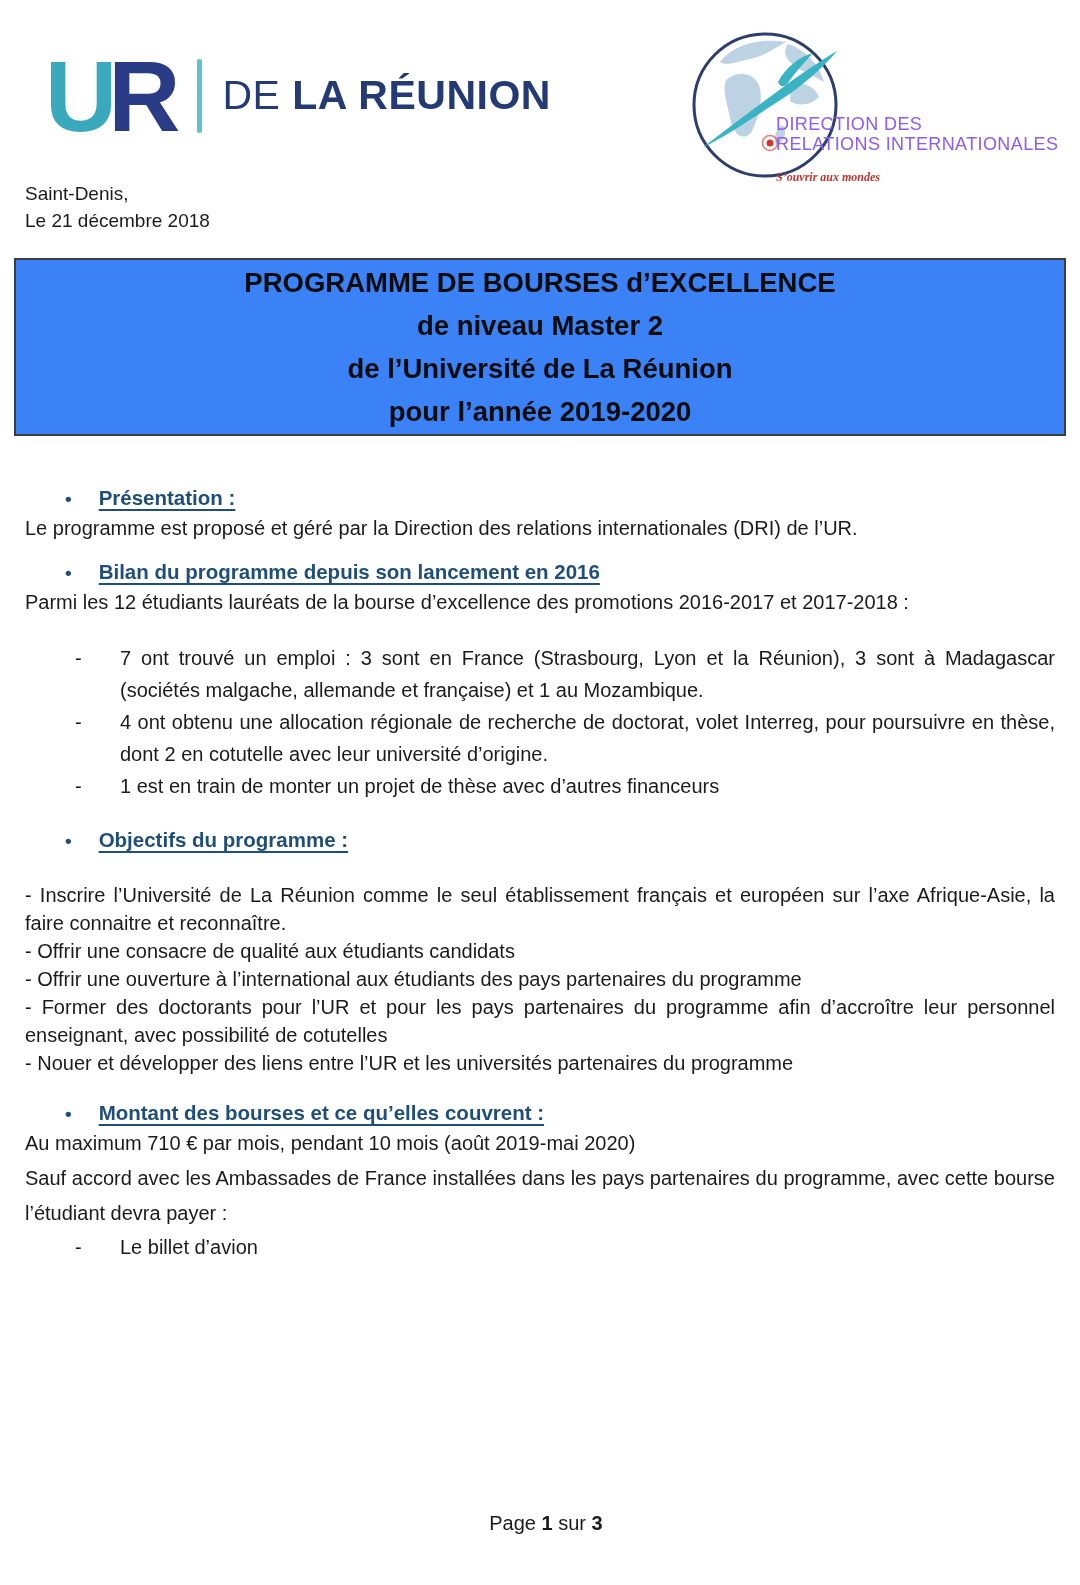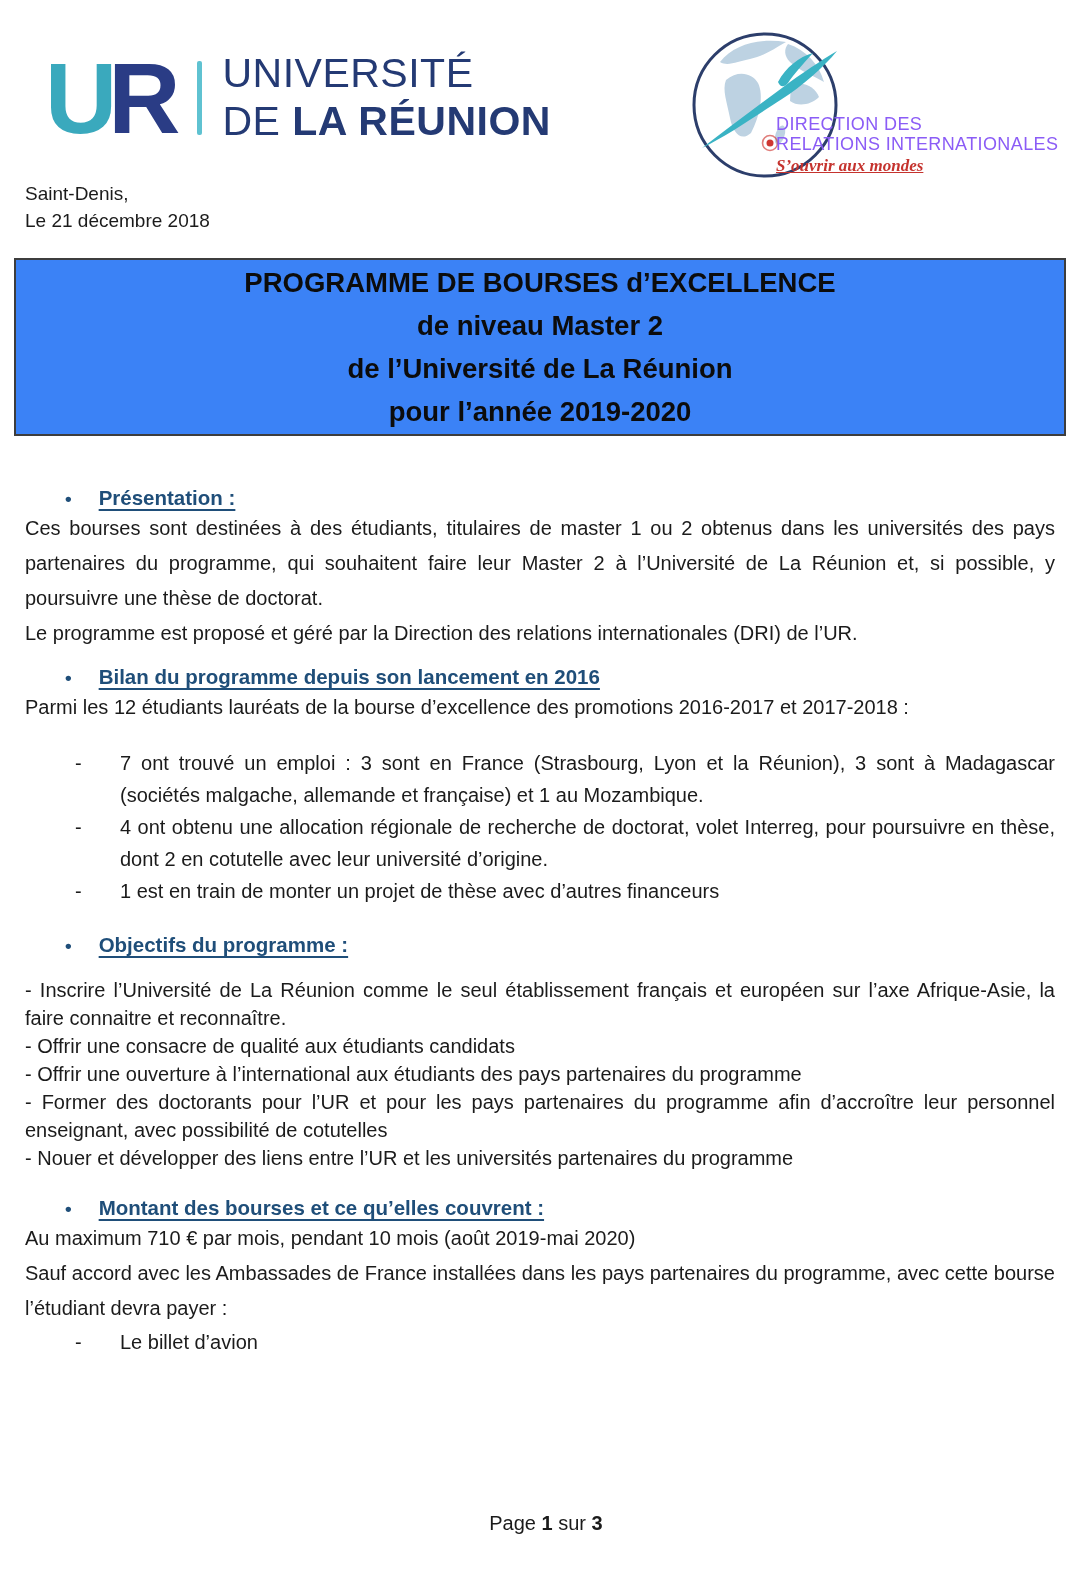--- a/index.html
+++ b/index.html
@@ -74,7 +74,6 @@
       <div class="ur-monogram"><span class="u">U</span><span class="r">R</span></div>
       <div class="ur-bar"></div>
       <div class="ur-name">
-        <div>UNIVERSITÉ</div>
         <div><span>DE </span><span class="bold">LA RÉUNION</span></div>
       </div>
     </div>

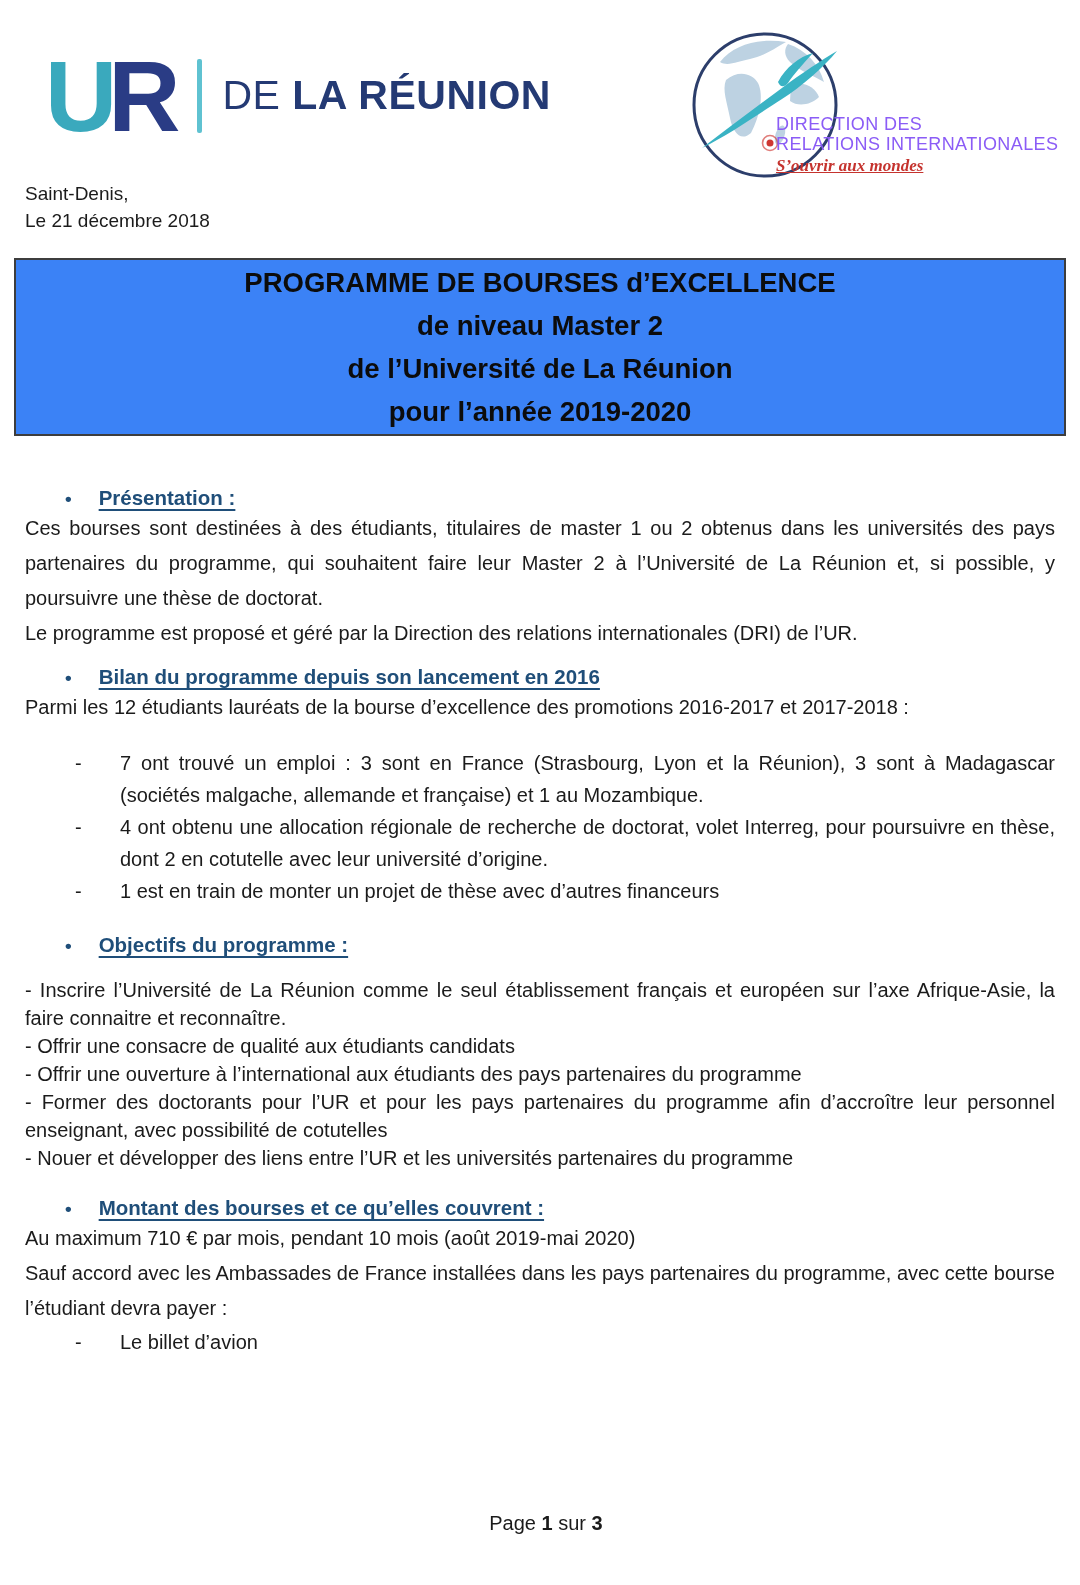--- a/index.html
+++ b/index.html
@@ -25,7 +25,7 @@
   .dri-text { position:absolute; left:86px; top:84px; white-space:nowrap; }
   .dri-line { color:#8b5cf6; font-size:18px; line-height:20px; letter-spacing:0.4px; }
   .dri-tagline { color:#c5332e; font-family:"Liberation Serif", serif; font-style:italic;
-                 font-weight:700; font-size:17px; margin-top:2px;text-decoration:underline; }
+                 font-weight:700; font-size:12px; margin-top:16px; }
 
   
   .dateline { position:absolute; left:25px; top:180px; font-size:19px; line-height:27px; color:#1b1b1b; }

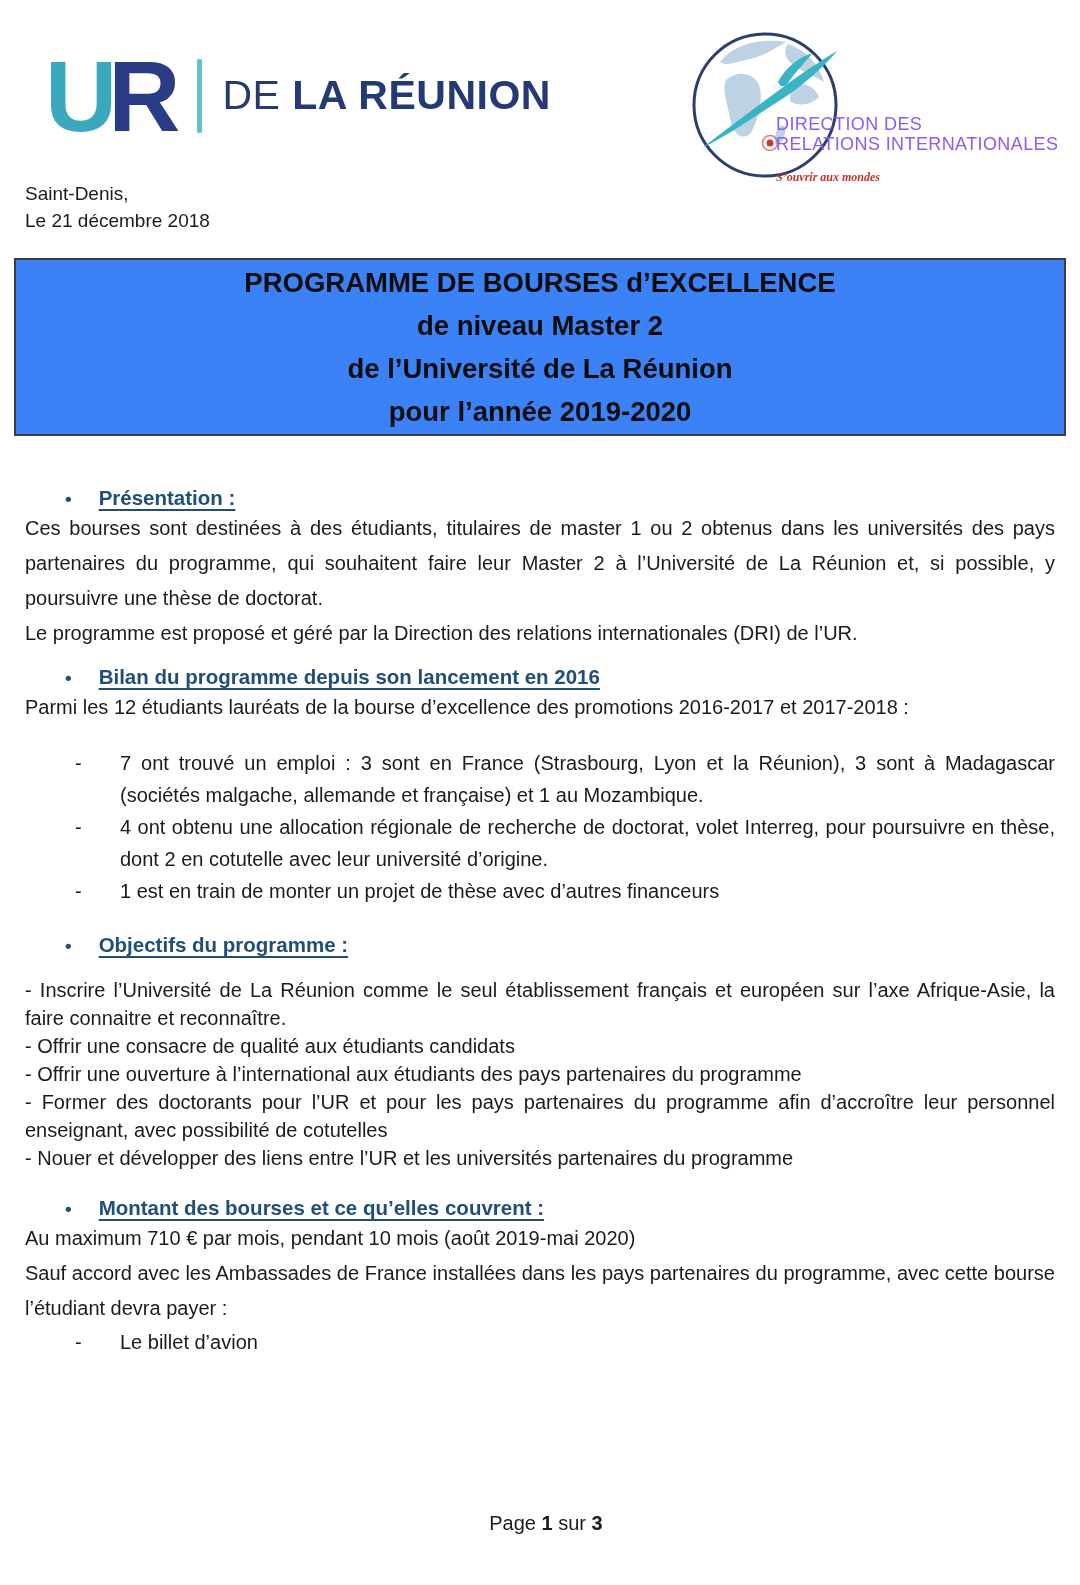--- a/index.html
+++ b/index.html
@@ -121,7 +121,6 @@
       <span class="bullet">•</span>
       <span class="txt">Présentation :</span>
     </div>
-    <p class="body mt14">Ces bourses sont destinées à des étudiants, titulaires de master 1 ou 2 obtenus dans les universités des pays partenaires du programme, qui souhaitent faire leur Master 2 à l’Université de La Réunion et, si possible, y poursuivre une thèse de doctorat.</p>
     <p class="body mt18">Le programme est proposé et géré par la Direction des relations internationales (DRI) de l’UR.</p>
 
     <div class="sec-head" style="margin-top:14px">

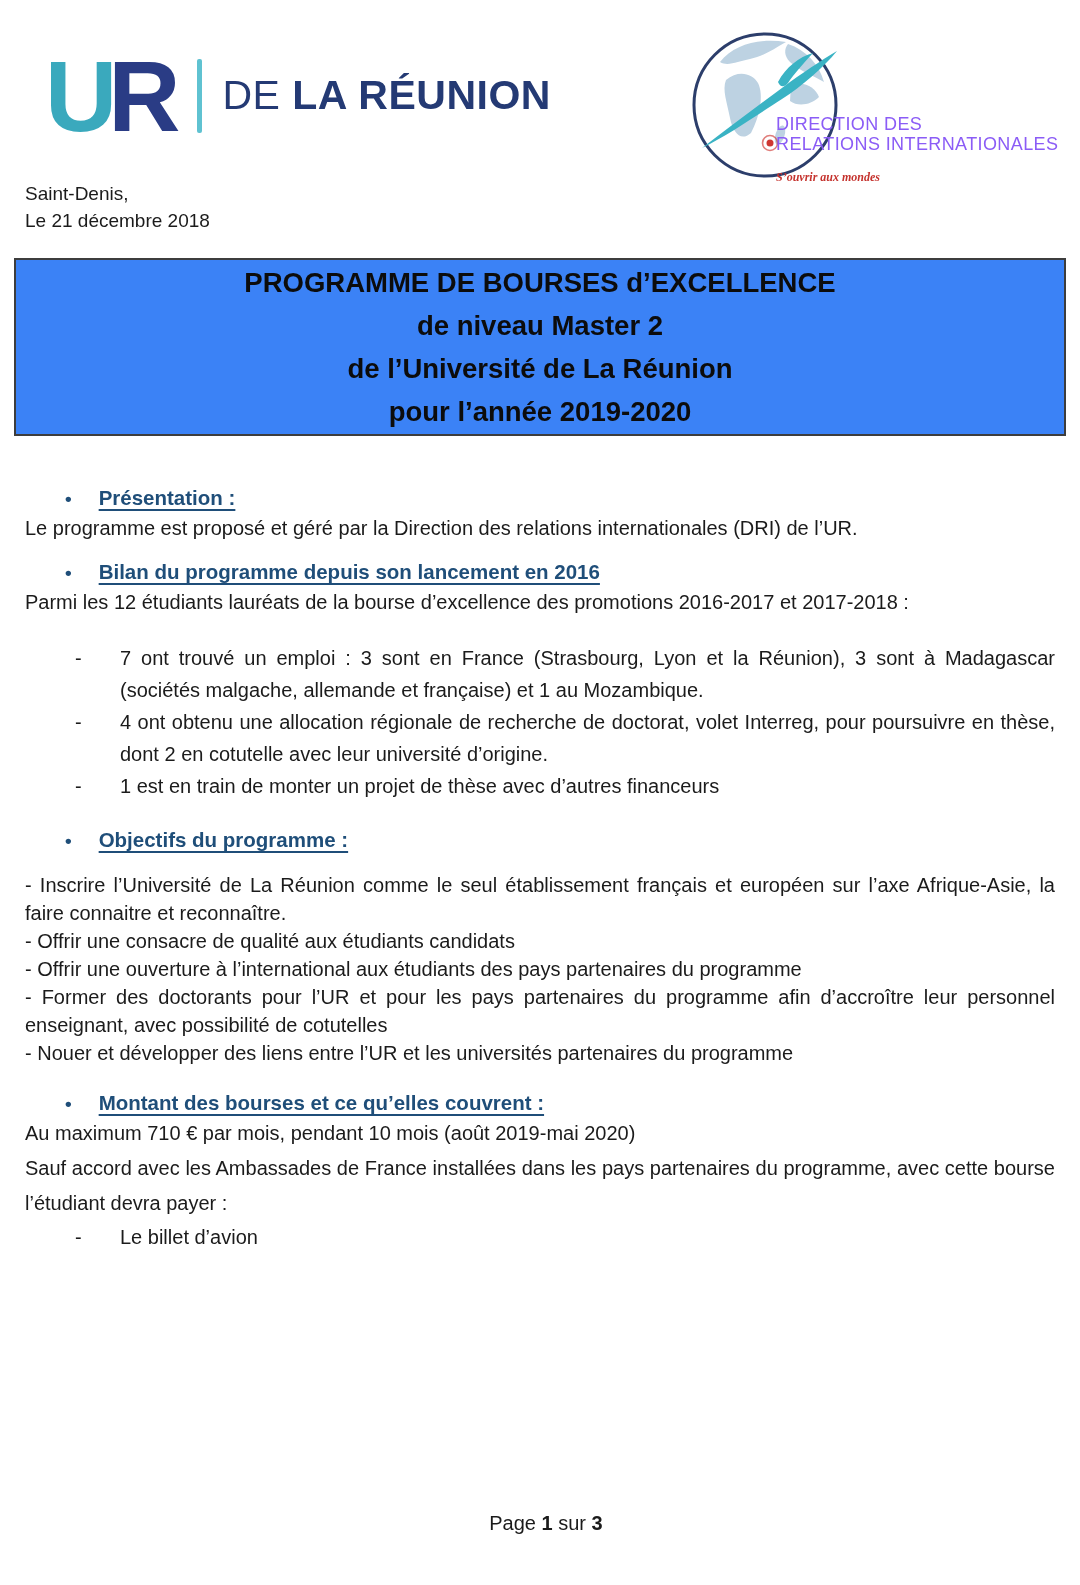--- a/index.html
+++ b/index.html
@@ -54,7 +54,7 @@
   .dash-item .dash { width:45px; flex:none; }
   .dash-item .dtxt { flex:1; text-align:justify; }
 
-  .plain-list { margin-top:18px; }
+  .plain-list { margin-top:28px; }
   .plain-item { margin:0; text-align:justify; line-height:28px; }
 
   .tight { line-height:28px; }

